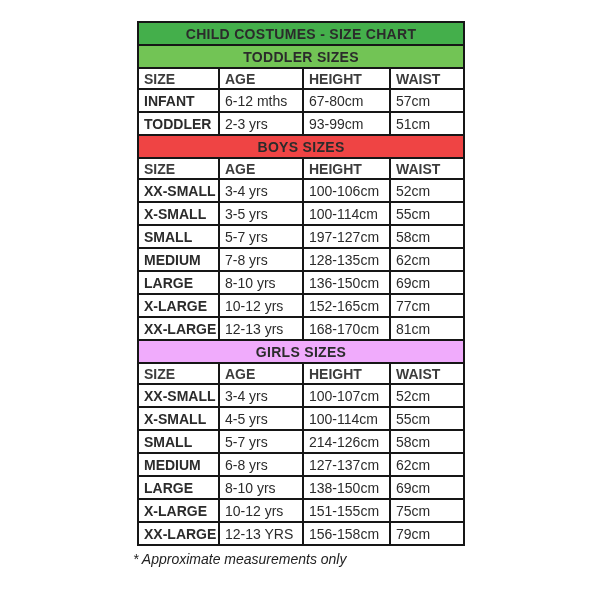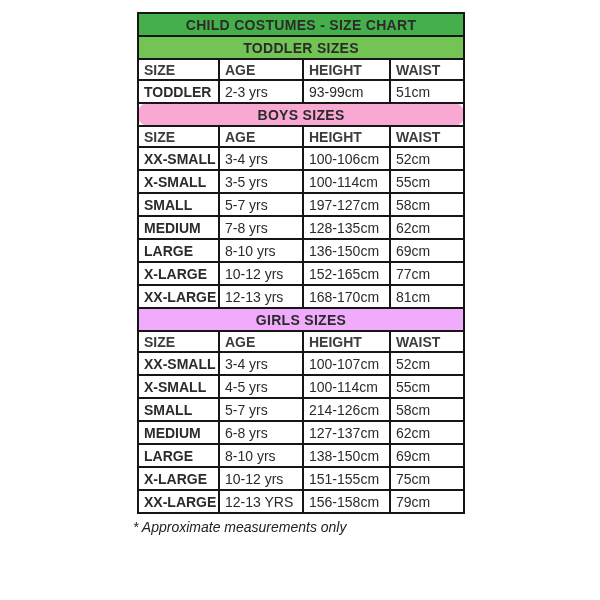--- a/index.html
+++ b/index.html
@@ -13,7 +13,7 @@
   .chart-wrap {
     position: absolute;
     left: 137px;
-    top: 12px;
+    top: 21px;
     width: 365px;
   }
   table.size-chart {

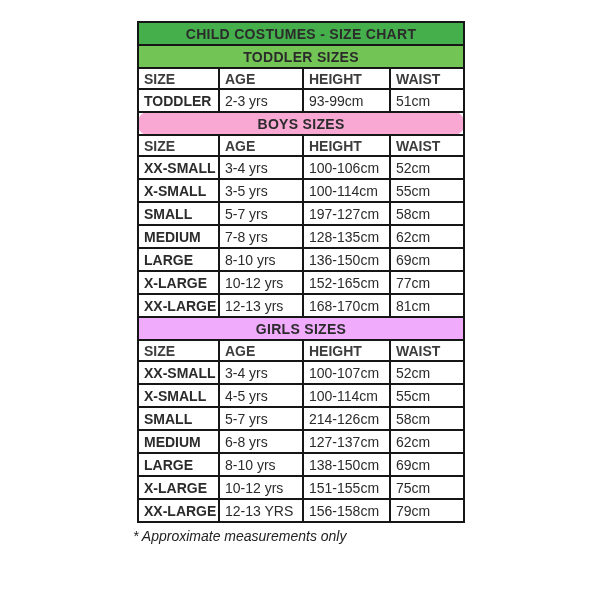--- a/index.html
+++ b/index.html
@@ -93,6 +93,12 @@
           <td>WAIST</td>
         </tr>
         <tr>
+          <td class="size-name-cell">INFANT</td>
+          <td>6-12 mths</td>
+          <td>67-80cm</td>
+          <td>57cm</td>
+        </tr>
+        <tr>
           <td class="size-name-cell">TODDLER</td>
           <td>2-3 yrs</td>
           <td>93-99cm</td>

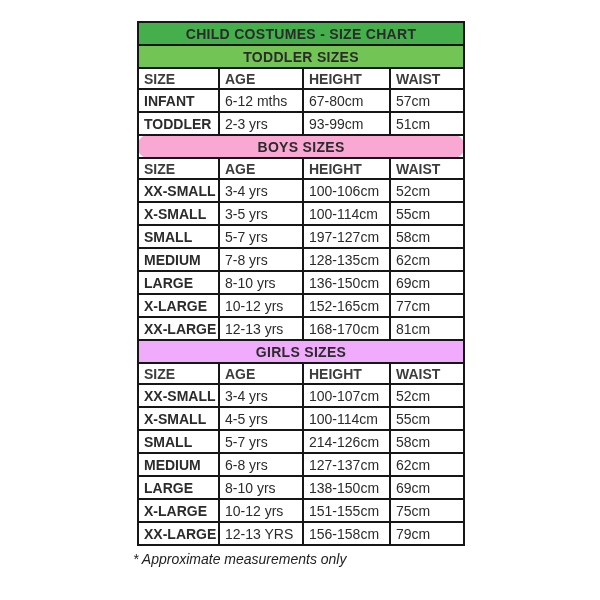--- a/index.html
+++ b/index.html
@@ -105,7 +105,7 @@
           <td>51cm</td>
         </tr>
         <tr>
-          <td colspan="4" class="band-cell" style="background: #f9a8d4; border-radius: 10px;">BOYS SIZES</td>
+          <td colspan="4" class="band-cell" style="background: #ef4444;">BOYS SIZES</td>
         </tr>
         <tr class="colhead-row">
           <td>SIZE</td>

